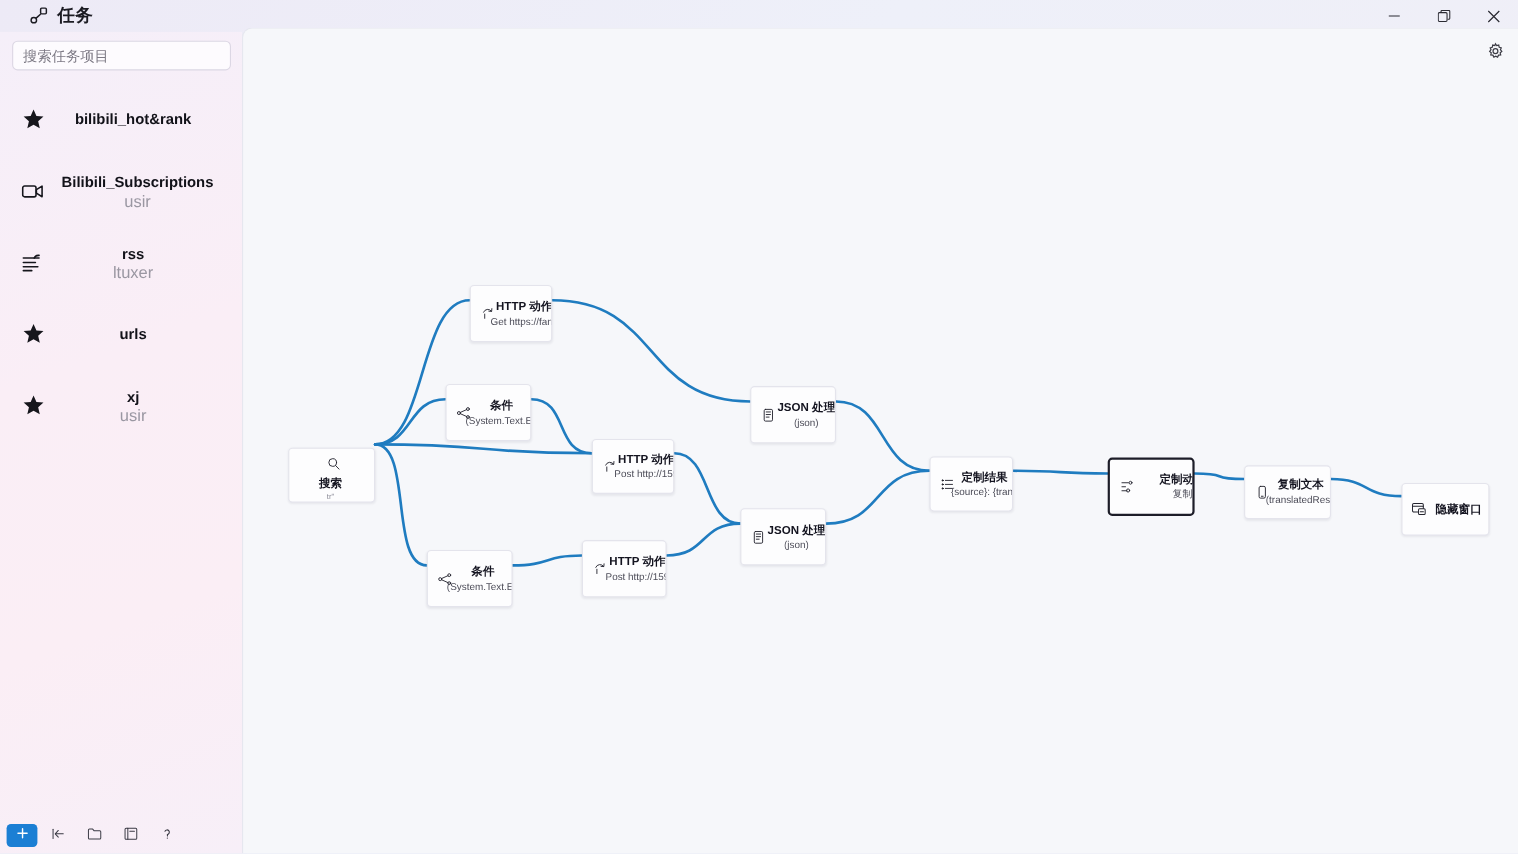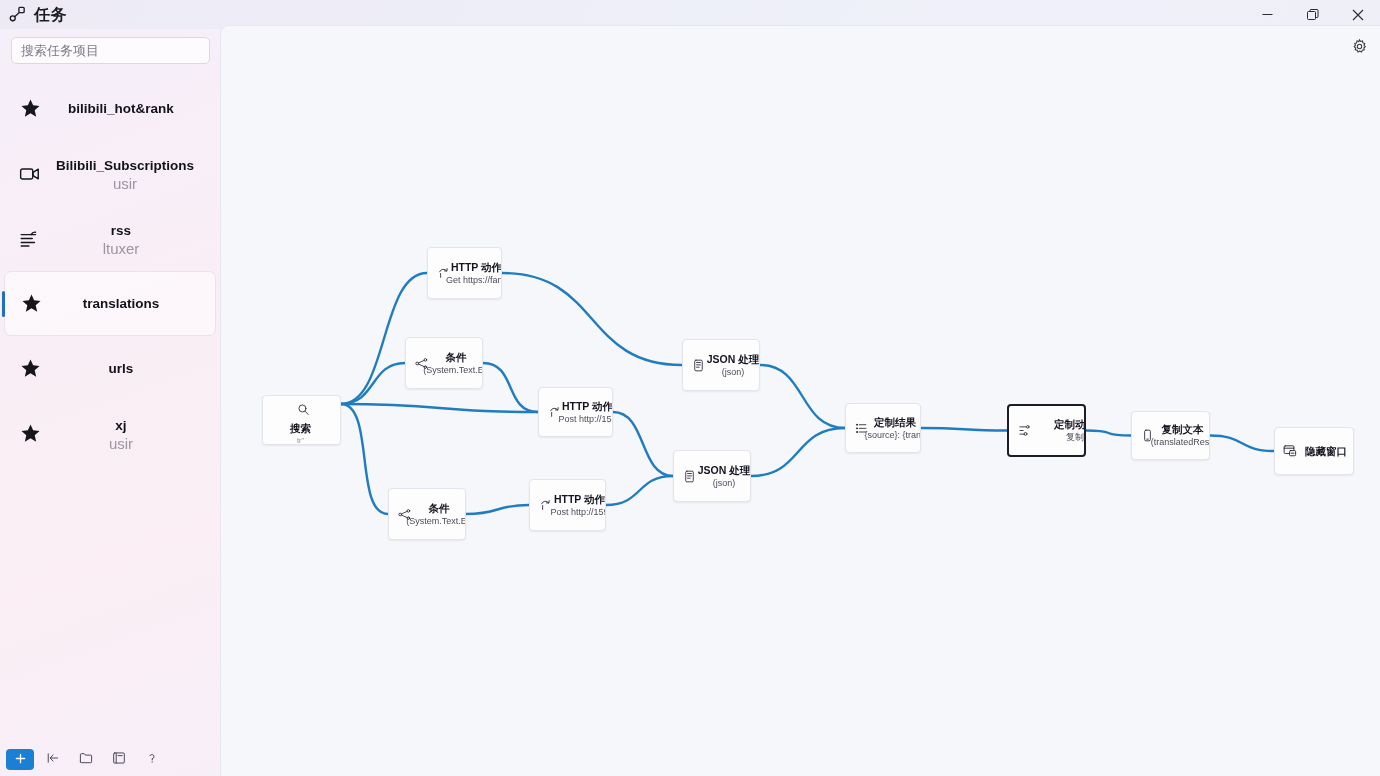--- a/index.html
+++ b/index.html
@@ -20,7 +20,7 @@
     position: absolute; top: 0; left: 0; width: 1380px; height: 29px;
     display: flex; align-items: center;
   }
-  .app-brand { display: flex; align-items: center; gap: 7px; padding-left: 8px; }
+  .app-brand { display: flex; align-items: center; gap: 7px; padding-left: 26px; }
   .brand-icon { width: 19px; height: 19px; display: block; }
   .app-title {
     font-size: 16px; font-weight: bold; color: #1b1b22;

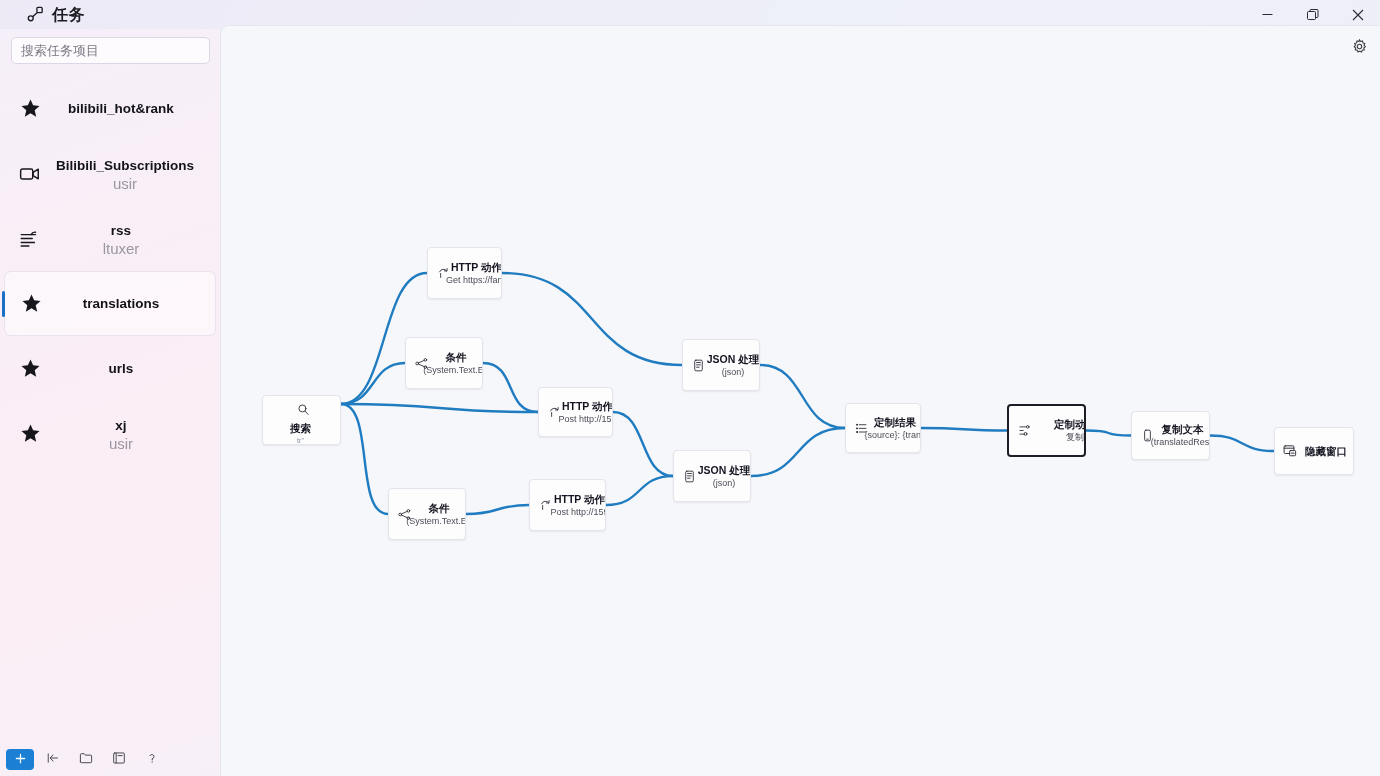--- a/index.html
+++ b/index.html
@@ -111,6 +111,7 @@
     box-shadow: 0 1px 2px rgba(30,30,60,.07);
     display: flex; align-items: center;
     overflow: hidden;
+    margin-top: 12px;
   }
   .node.selected { border: 2px solid #1d1d28; box-shadow: none; gap: 33px; }
   .node-icon {

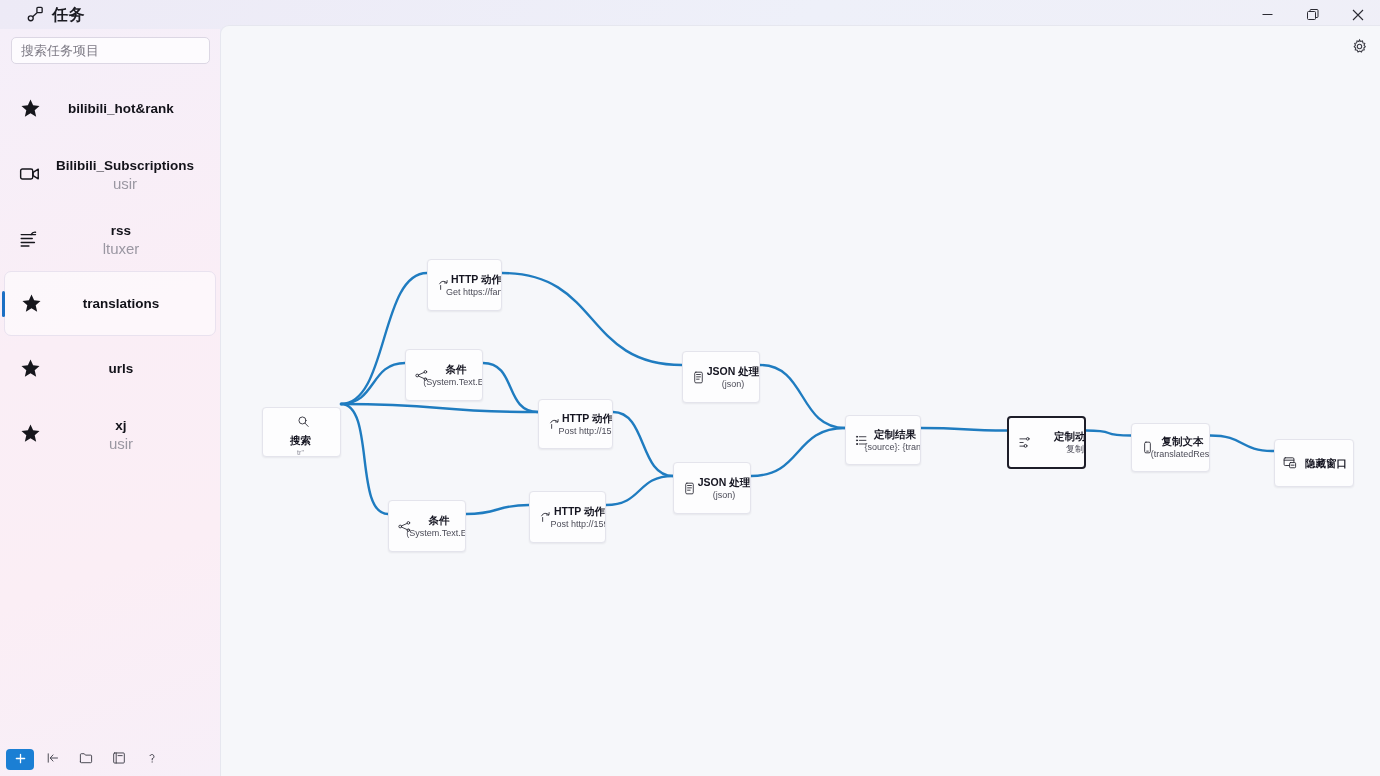--- a/index.html
+++ b/index.html
@@ -209,16 +209,6 @@
           <div class="task-text">
             <div class="task-name">rss</div>
             <div class="task-sub">ltuxer</div>
-          </div>
-        </div>
-        <div class="task-item selected">
-          <div class="task-icon">
-            <svg width="21" height="21" viewBox="0 0 20 20" fill="currentColor">
-              <path d="M10 1.4 L12.5 7 L18.6 7.6 L14 11.7 L15.4 17.8 L10 14.6 L4.6 17.8 L6 11.7 L1.4 7.6 L7.5 7 Z"></path>
-            </svg>
-          </div>
-          <div class="task-text">
-            <div class="task-name">translations</div>
           </div>
         </div>
         <div class="task-item">

